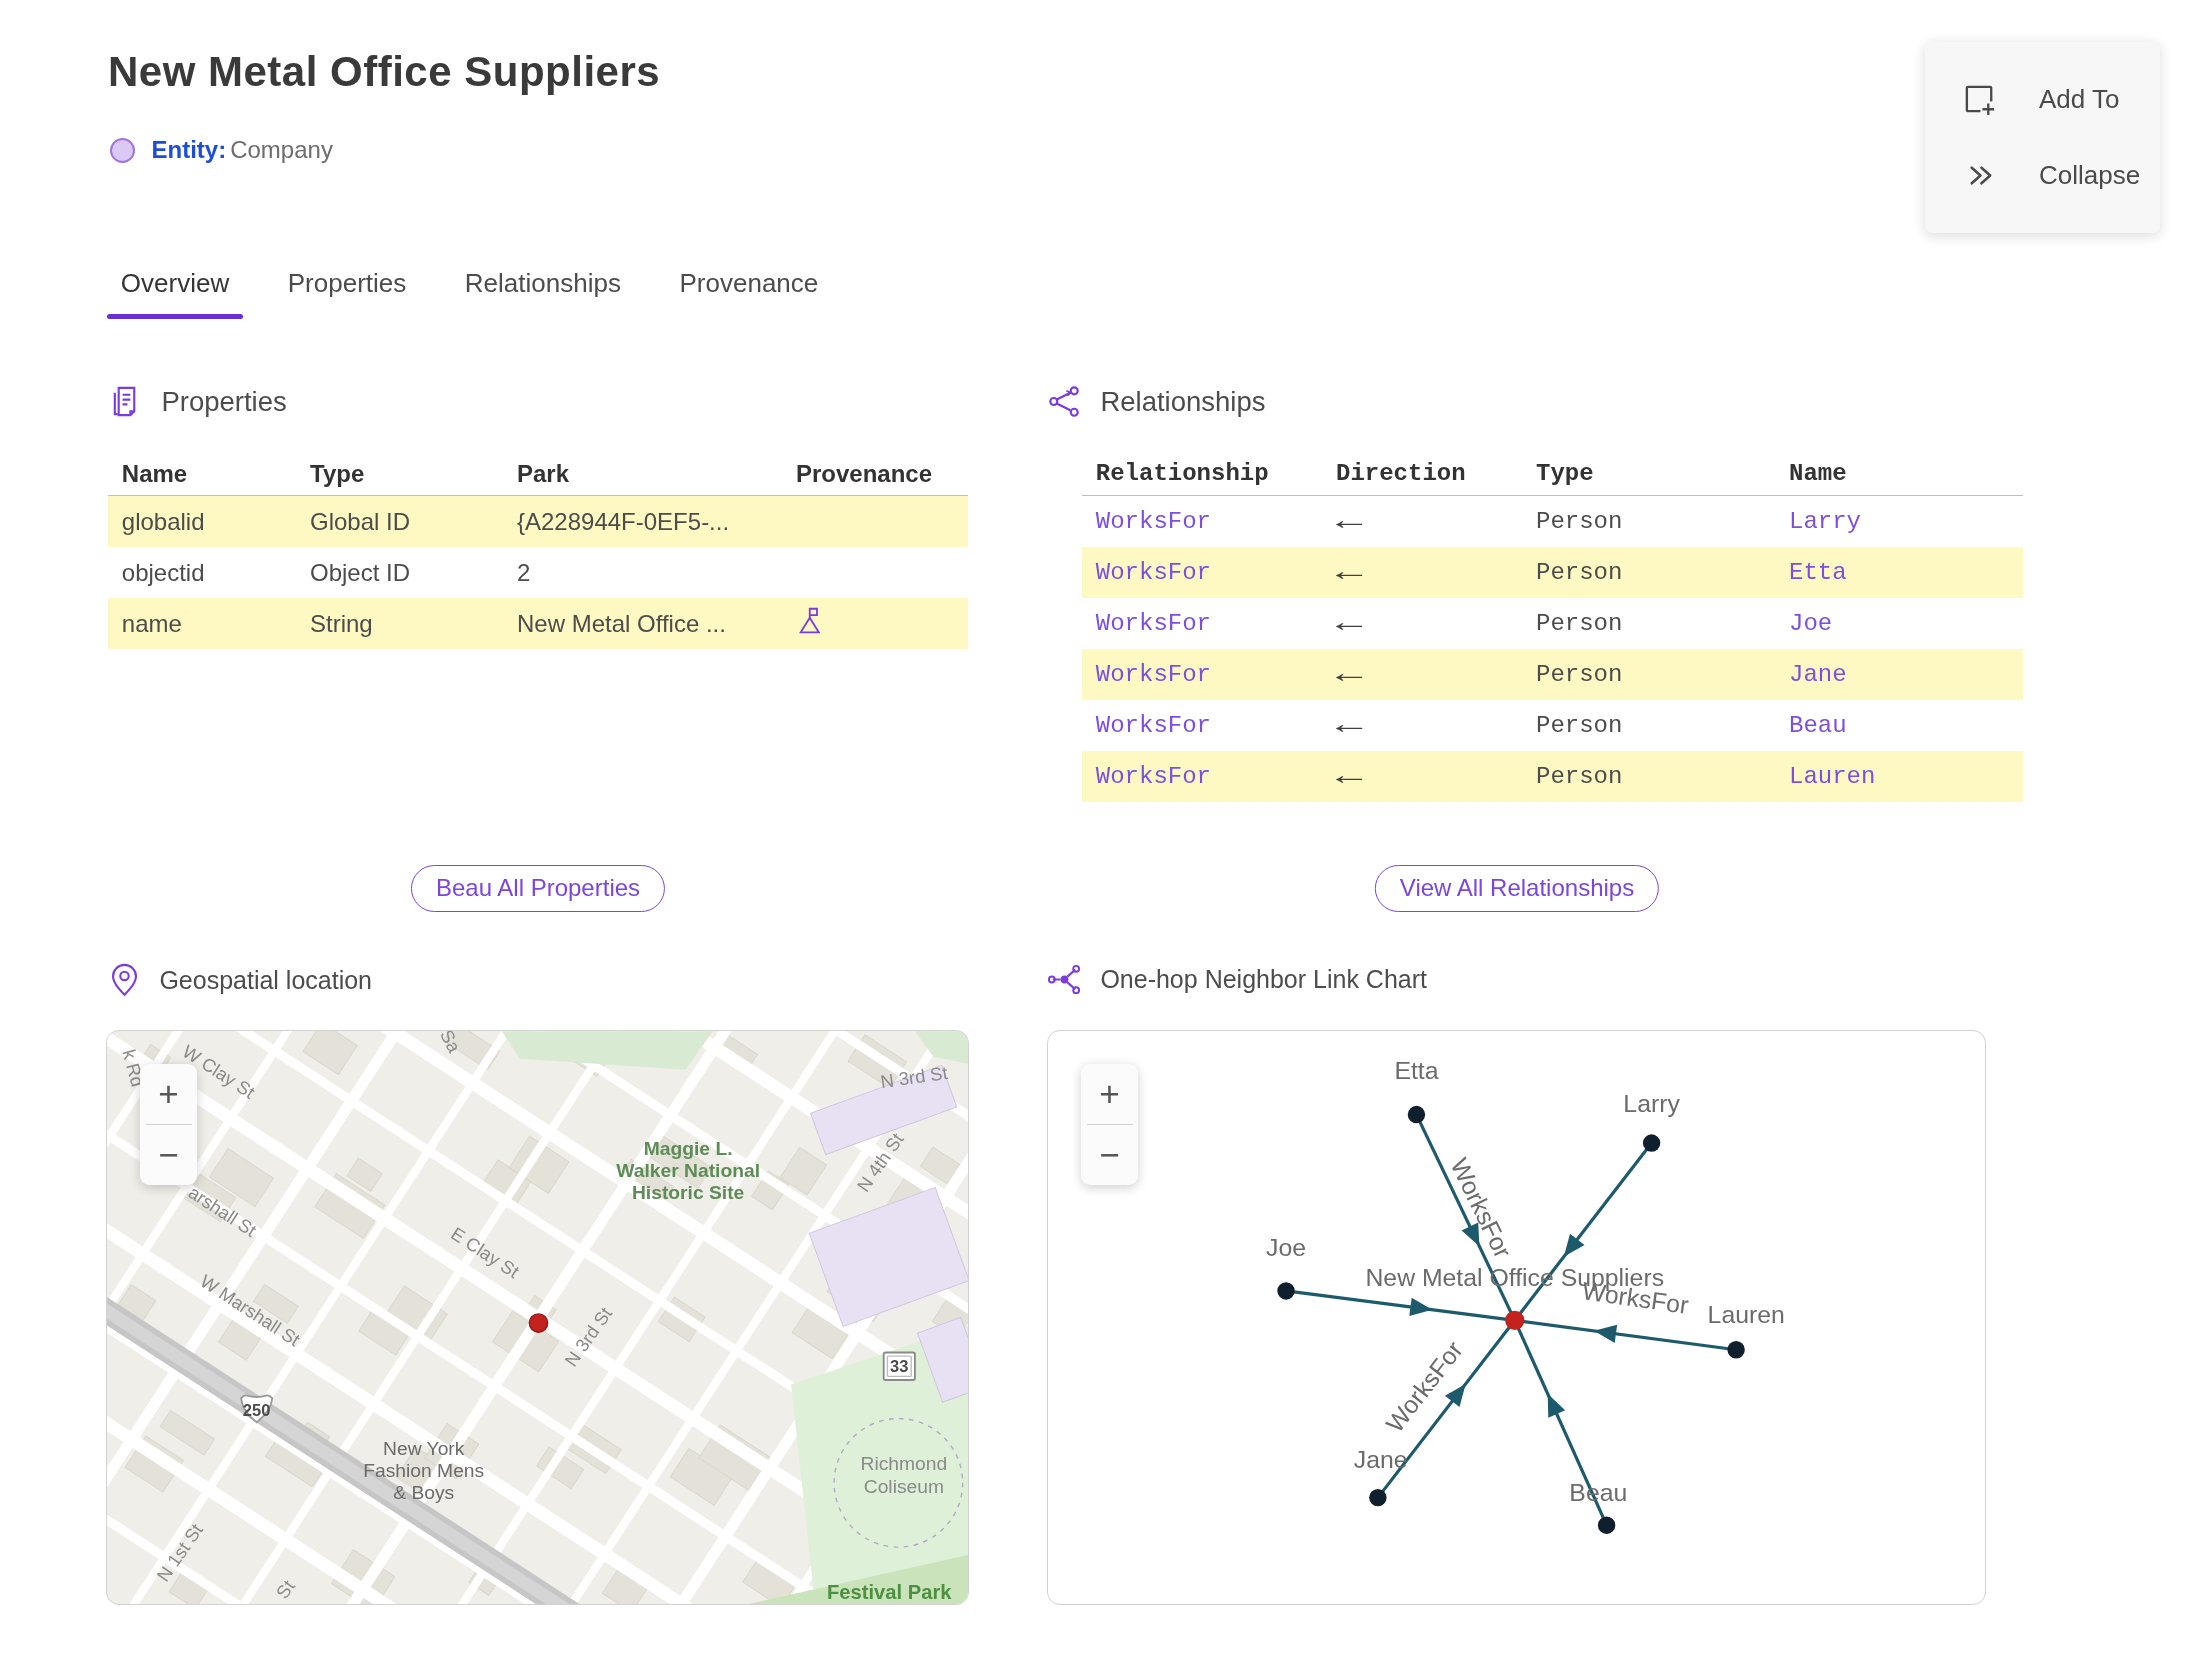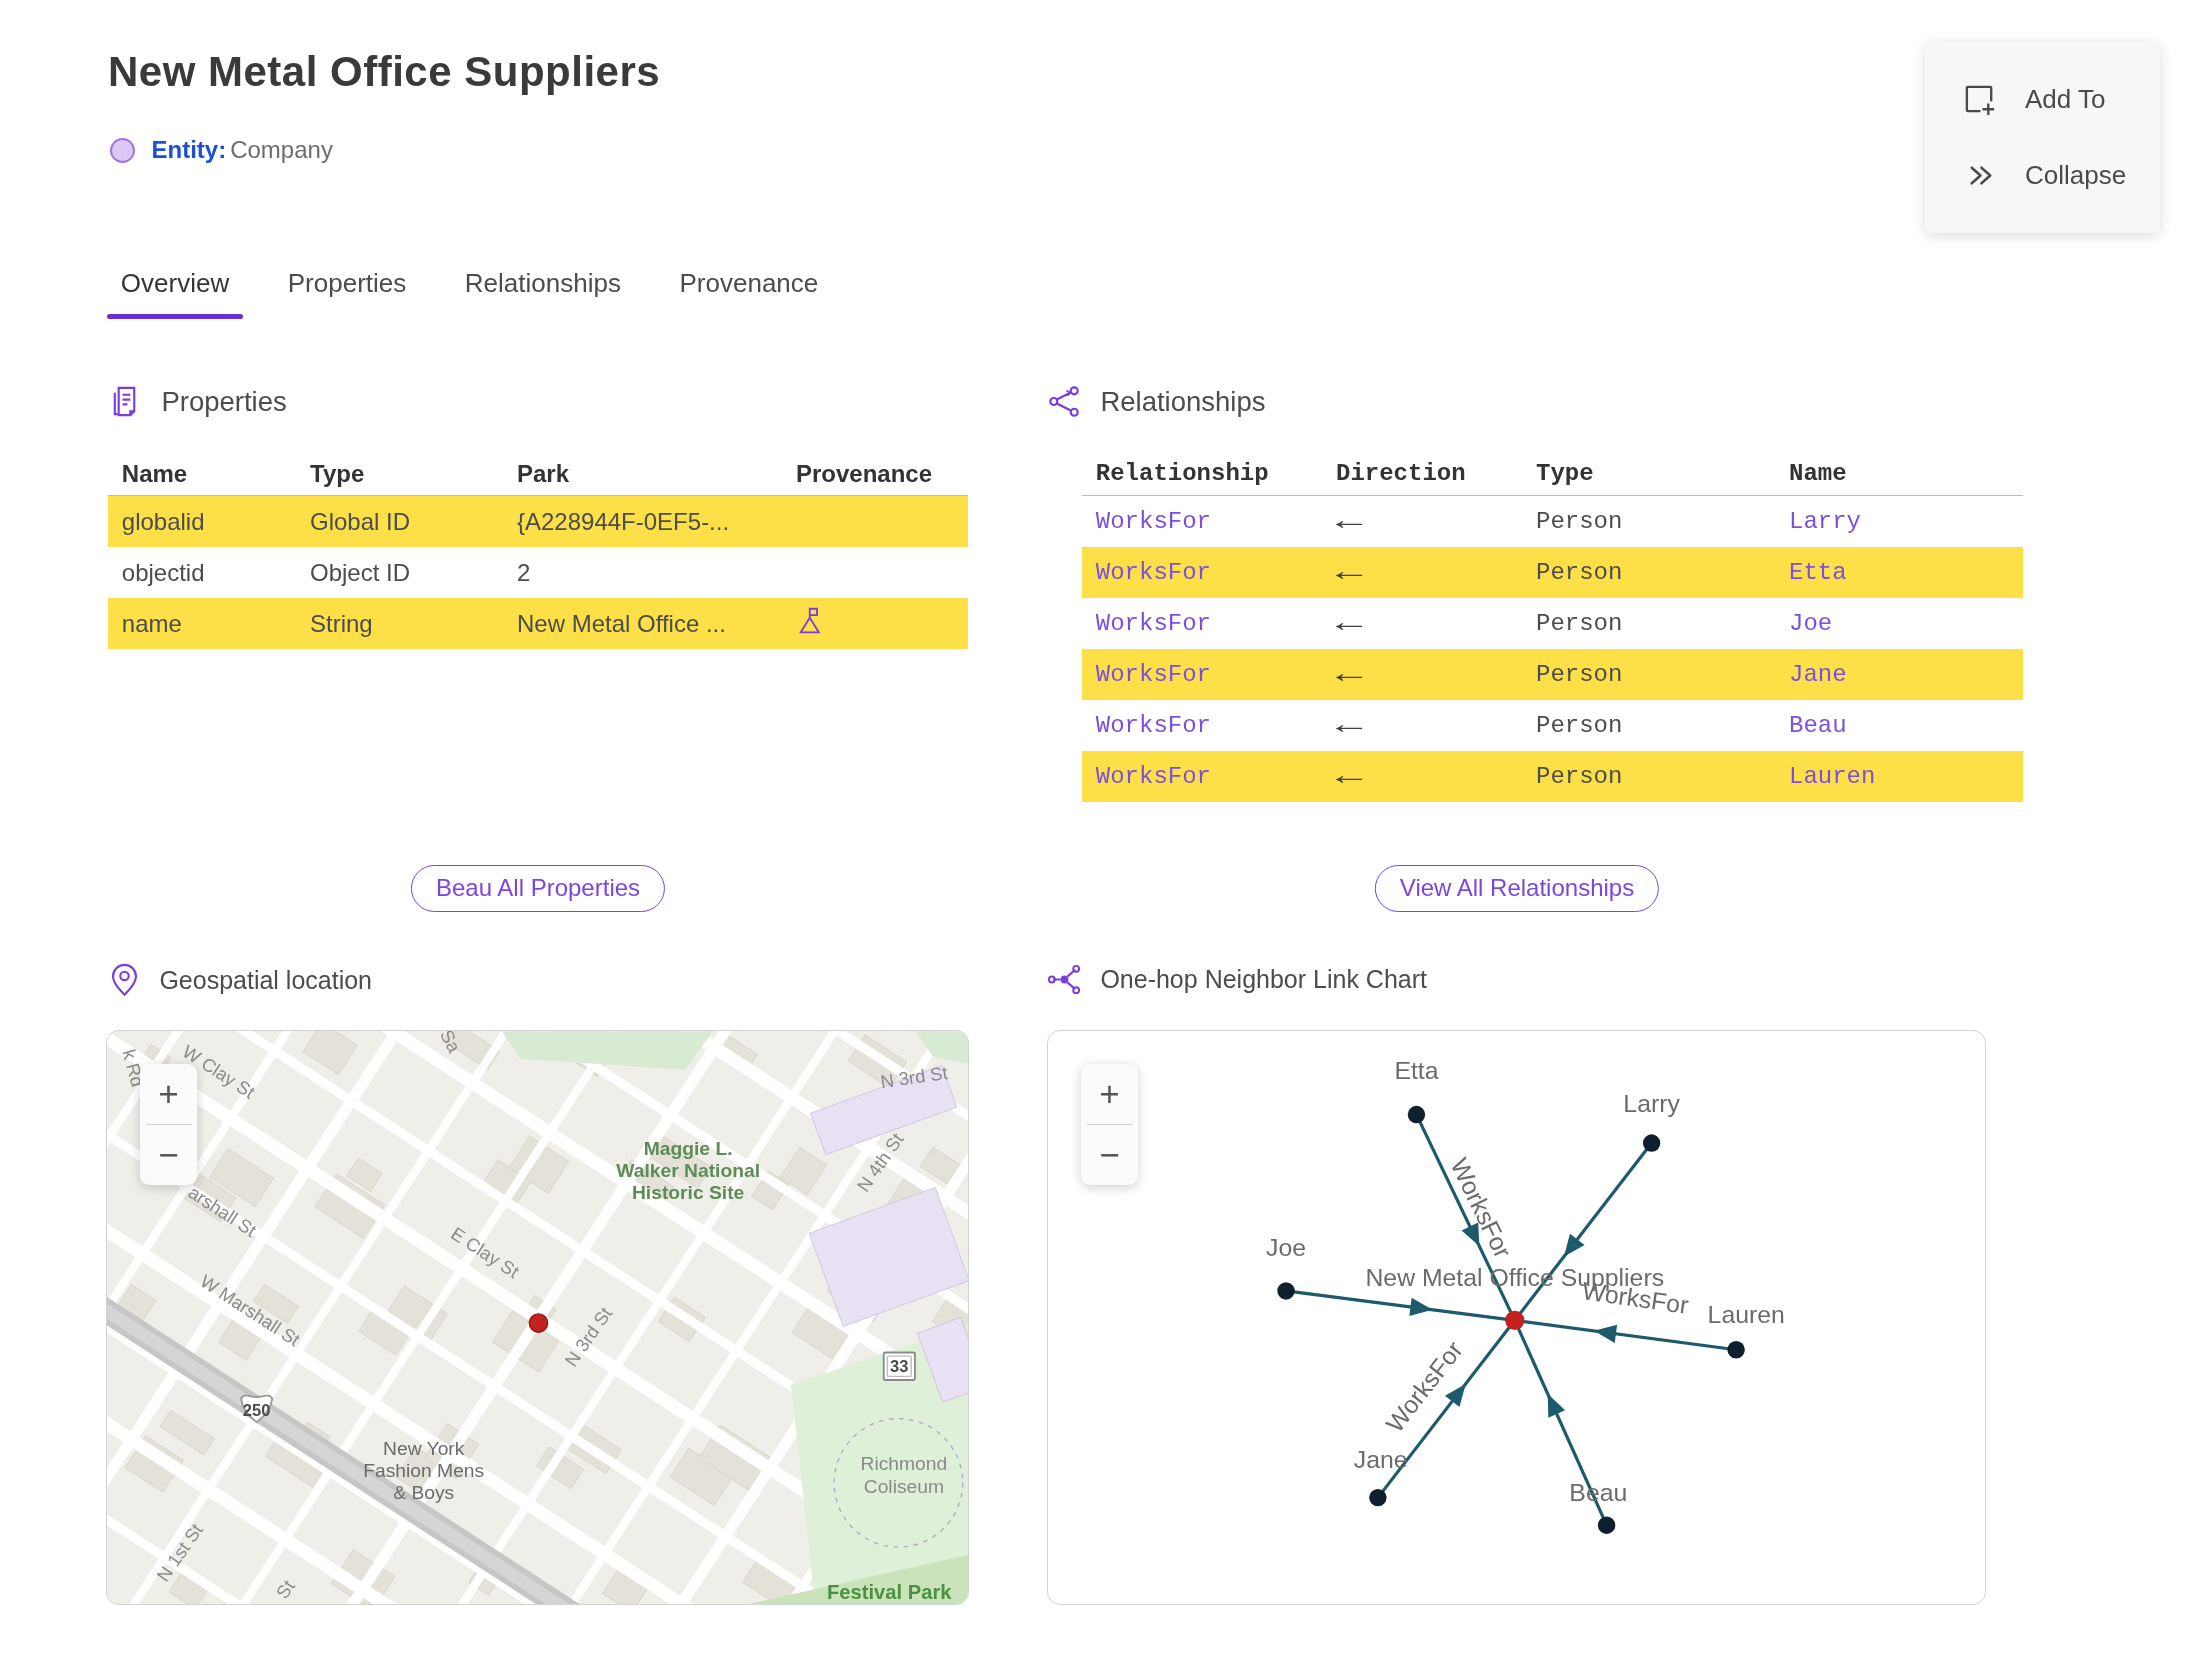--- a/index.html
+++ b/index.html
@@ -17,7 +17,7 @@
   
   .actions-panel { left:1925px; top:42px; width:235px; height:191px; background:#f7f7f7; border-radius:7.3px;
     box-shadow:0 2.8px 13px rgba(0,0,0,.14); display:flex; flex-direction:column; justify-content:space-around; padding:20px 0; }
-  .action-item { display:flex; align-items:center; gap:26px; padding-left:37px; font-size:26px; color:#4a4a4a; cursor:pointer; }
+  .action-item { display:flex; align-items:center; gap:40px; padding-left:37px; font-size:26px; color:#4a4a4a; cursor:pointer; }
   .action-item svg { display:block; }
 
   

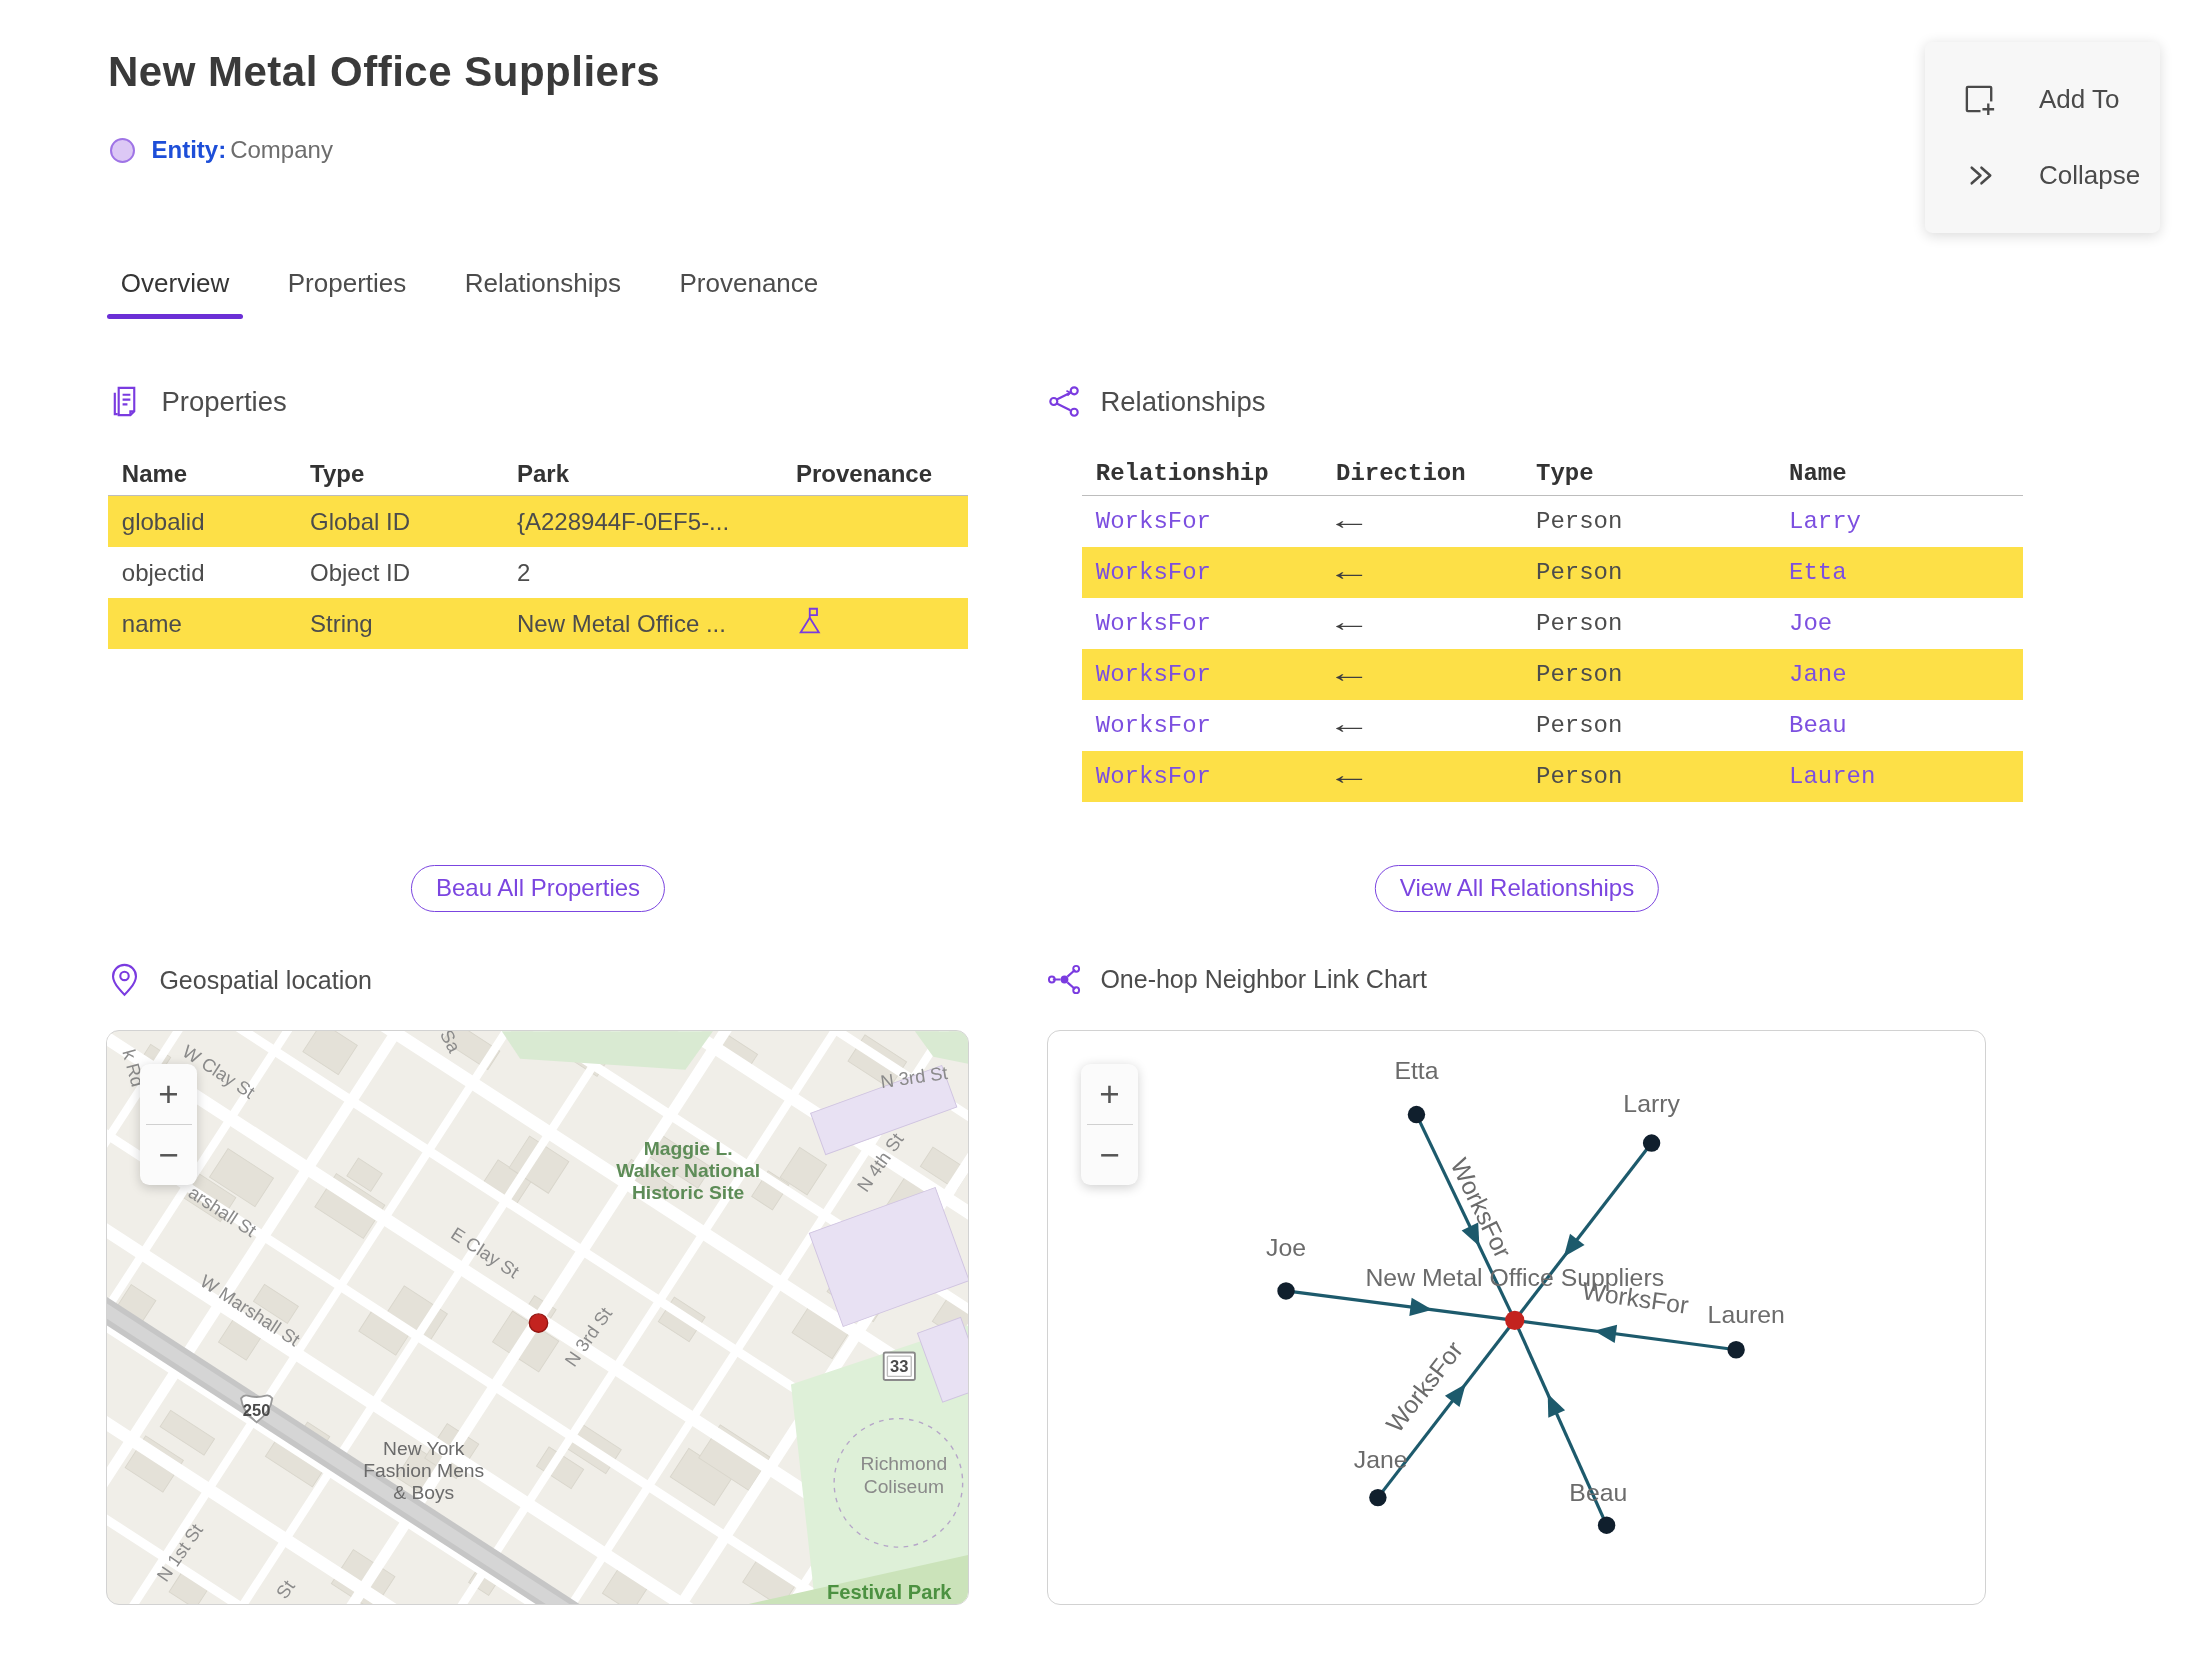--- a/index.html
+++ b/index.html
@@ -34,7 +34,7 @@
   .table { position:absolute; }
   .thead { display:flex; align-items:center; height:44px; font-size:24px; font-weight:700; color:#333; border-bottom:0.9px solid #bdbdbd; }
   .trow { display:flex; align-items:center; height:51px; font-size:24px; color:#4c4c4c; }
-  .trow.alt { background:#fde047; }
+  .trow.alt { background:#fef9c3; }
   .c { overflow:hidden; white-space:nowrap; }
   .props .c1 { width:202px; padding-left:13.8px; }
   .props .c2 { width:207px; }

